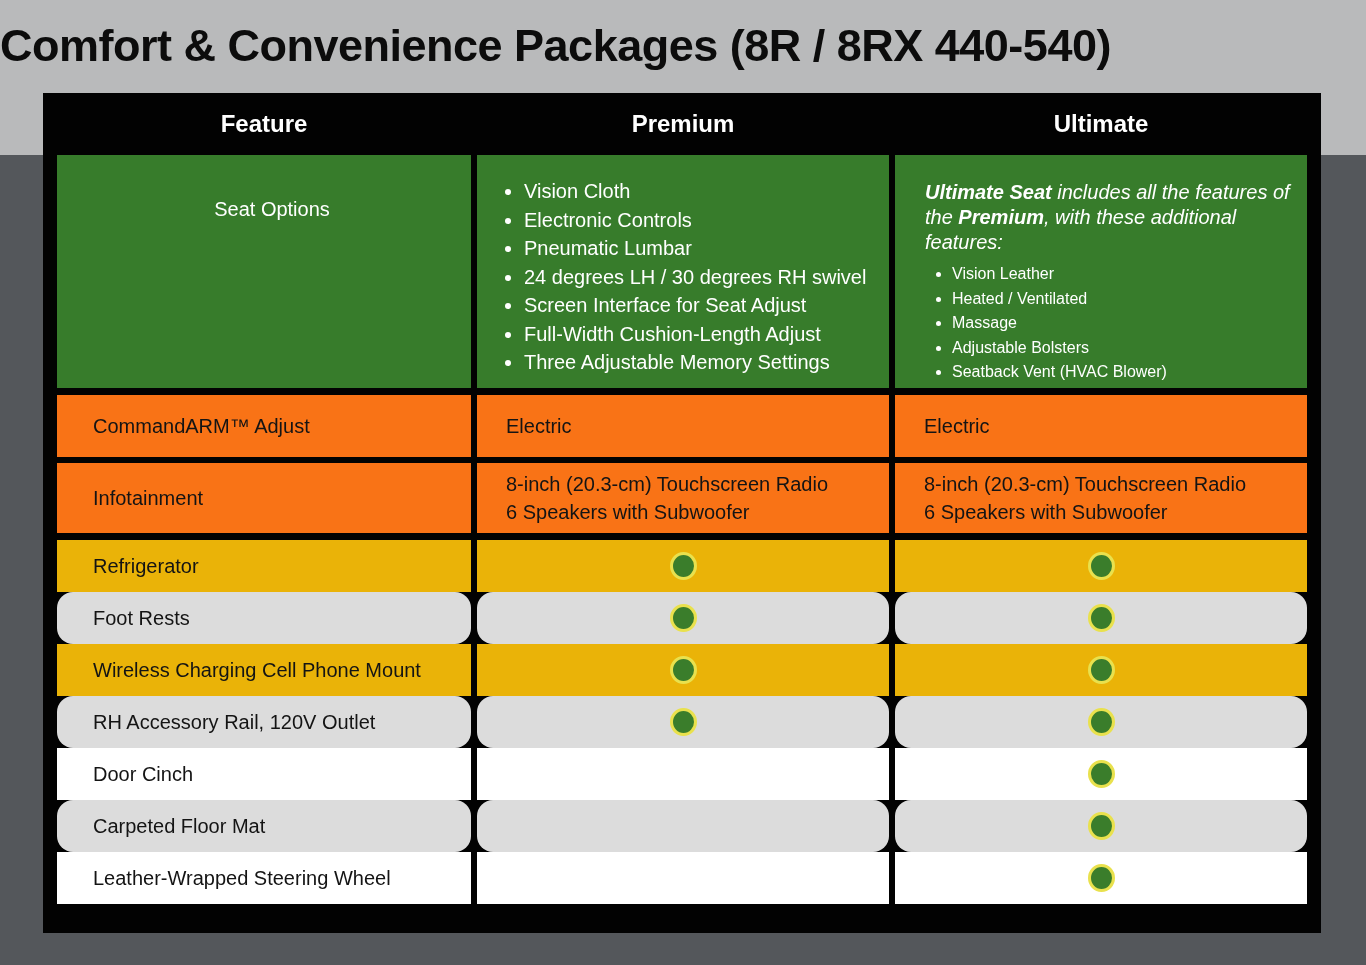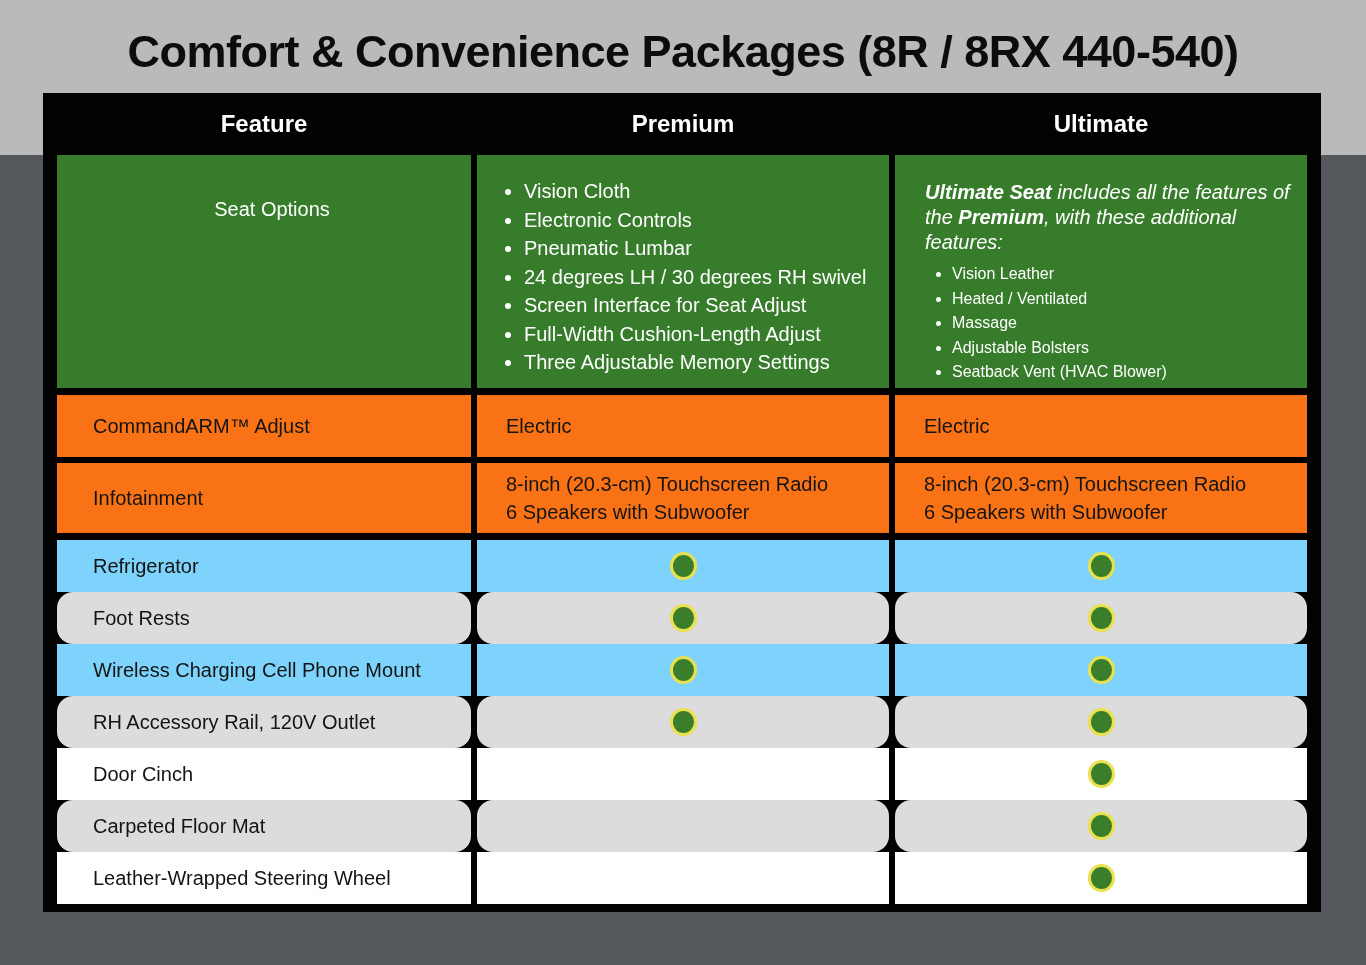--- a/index.html
+++ b/index.html
@@ -16,10 +16,9 @@
     background:#b9babb;
   }
   .title {
-    position:absolute; top:8px; left:0;
+    position:absolute; top:2px; left:0;
     width:1366px;
     padding-top:20px;
-    text-align:center;
     font-size:45px; font-weight:700;
     color:#0c0c0c;
     letter-spacing:-0.5px;

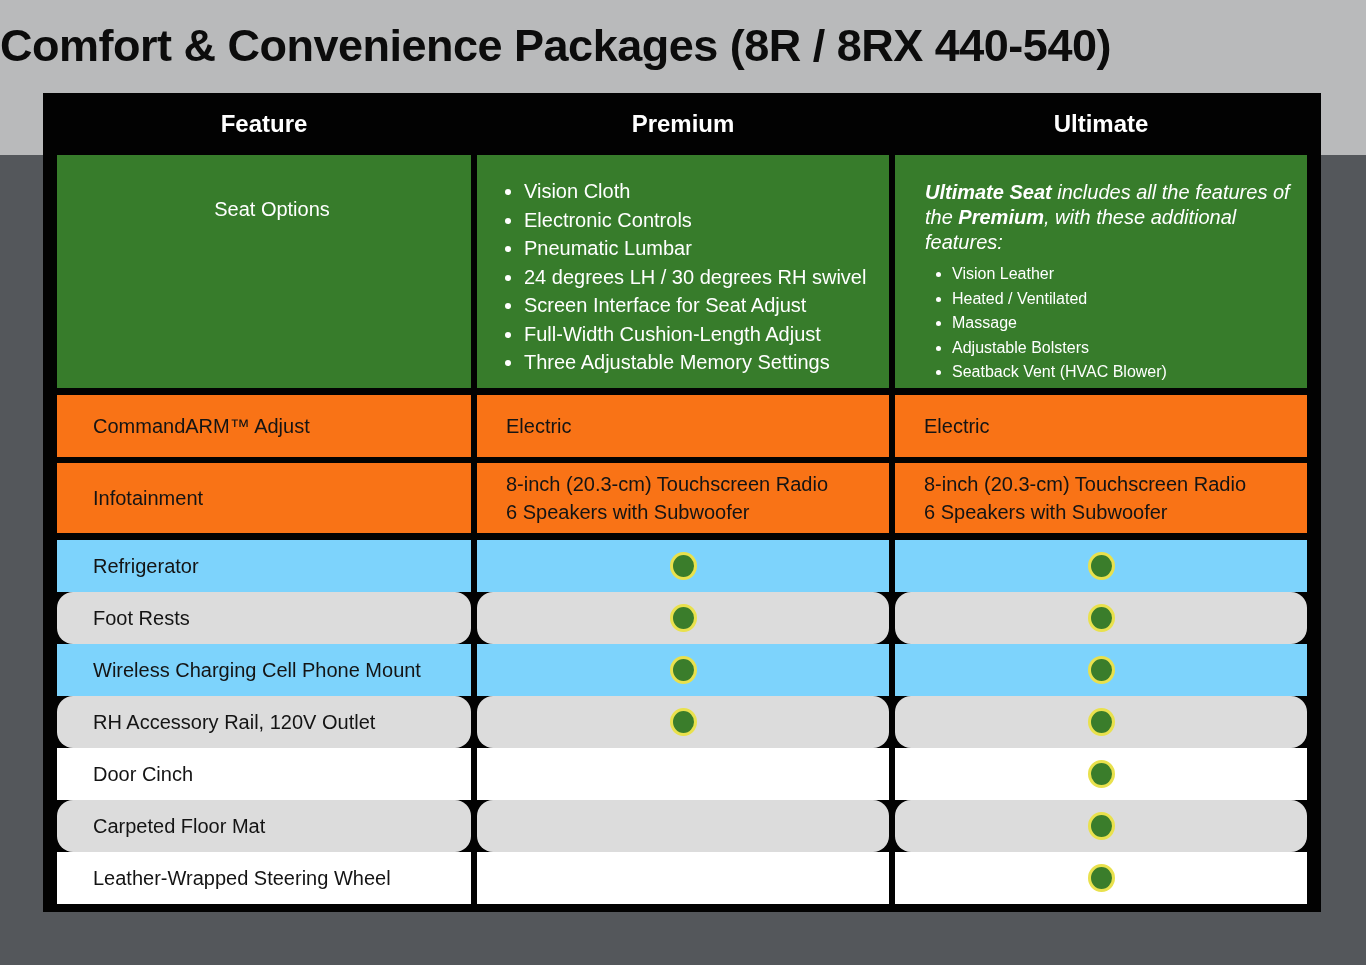--- a/index.html
+++ b/index.html
@@ -28,7 +28,7 @@
     position:absolute; left:43px; top:93px;
     width:1250px;
     background:#020202;
-    padding:0 14px 8px 14px;
+    padding:0 14px 29px 14px;
   }
   .row { display:flex; gap:6px; }
   .c0 { width:414px; } .c1 { width:412px; } .c2 { width:412px; }

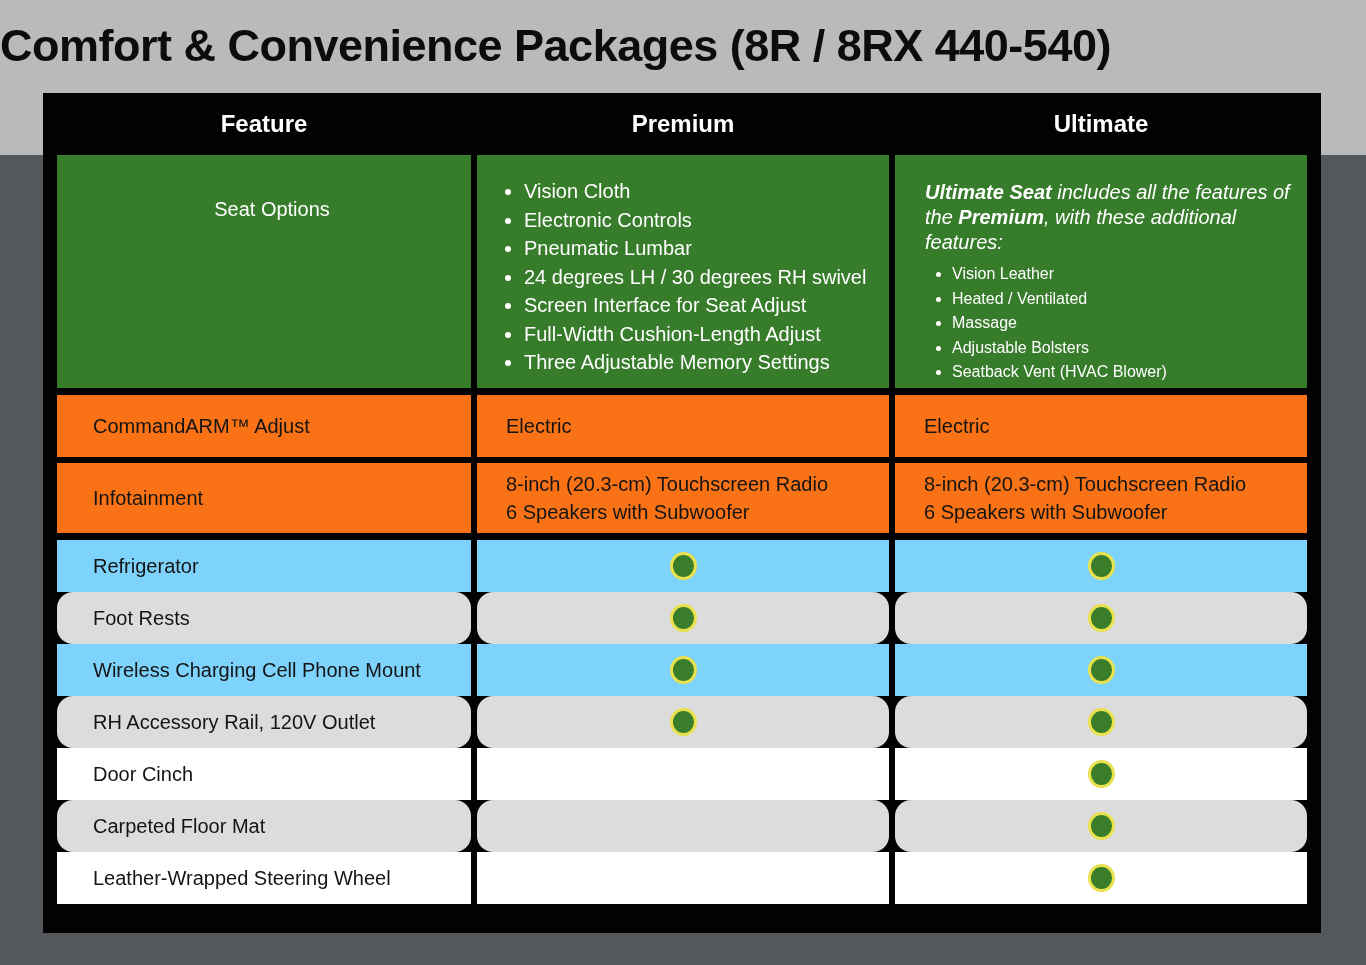--- a/index.html
+++ b/index.html
@@ -82,7 +82,7 @@
     background:#3a7d2b;
     border:3px solid #e9e14d;
   }
-  .shade-light { background:#7dd3fc; }
+  .shade-light { background:#eab308; }
   .shade-mid   { background:#dcdcdc;border-radius:16px; }
   .shade-white { background:#ffffff; }
 </style>

